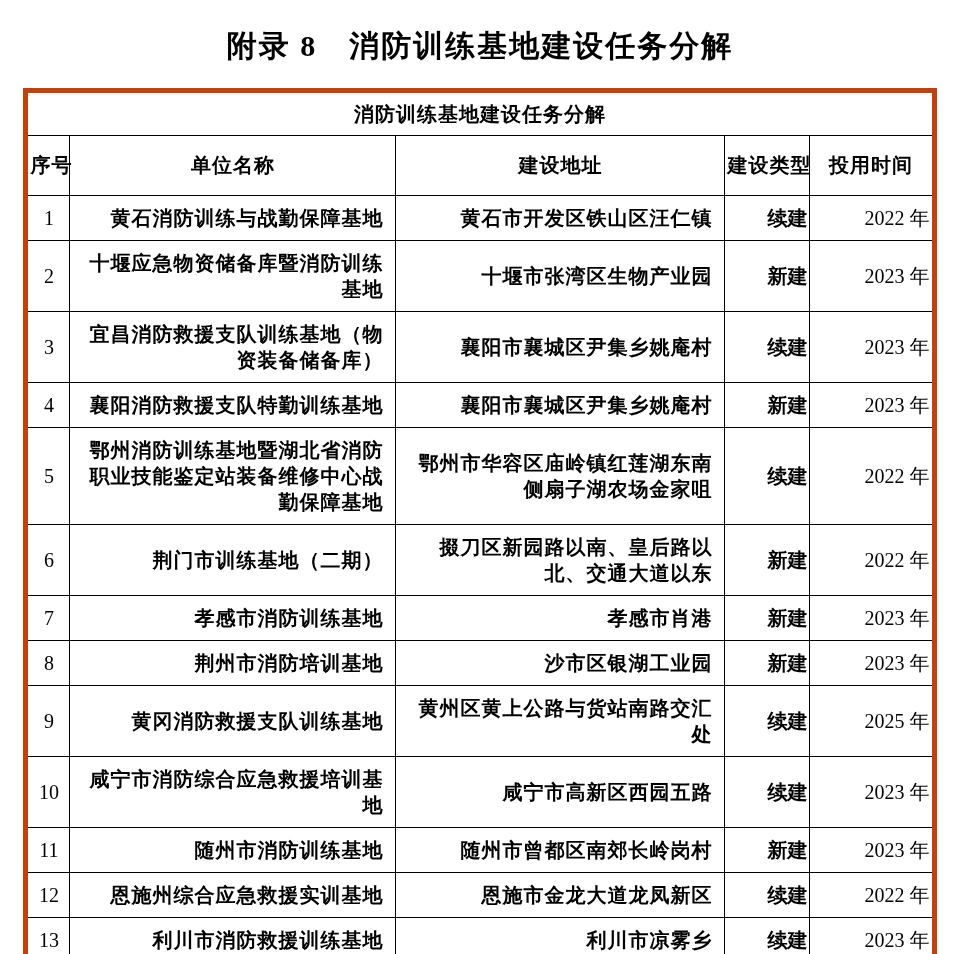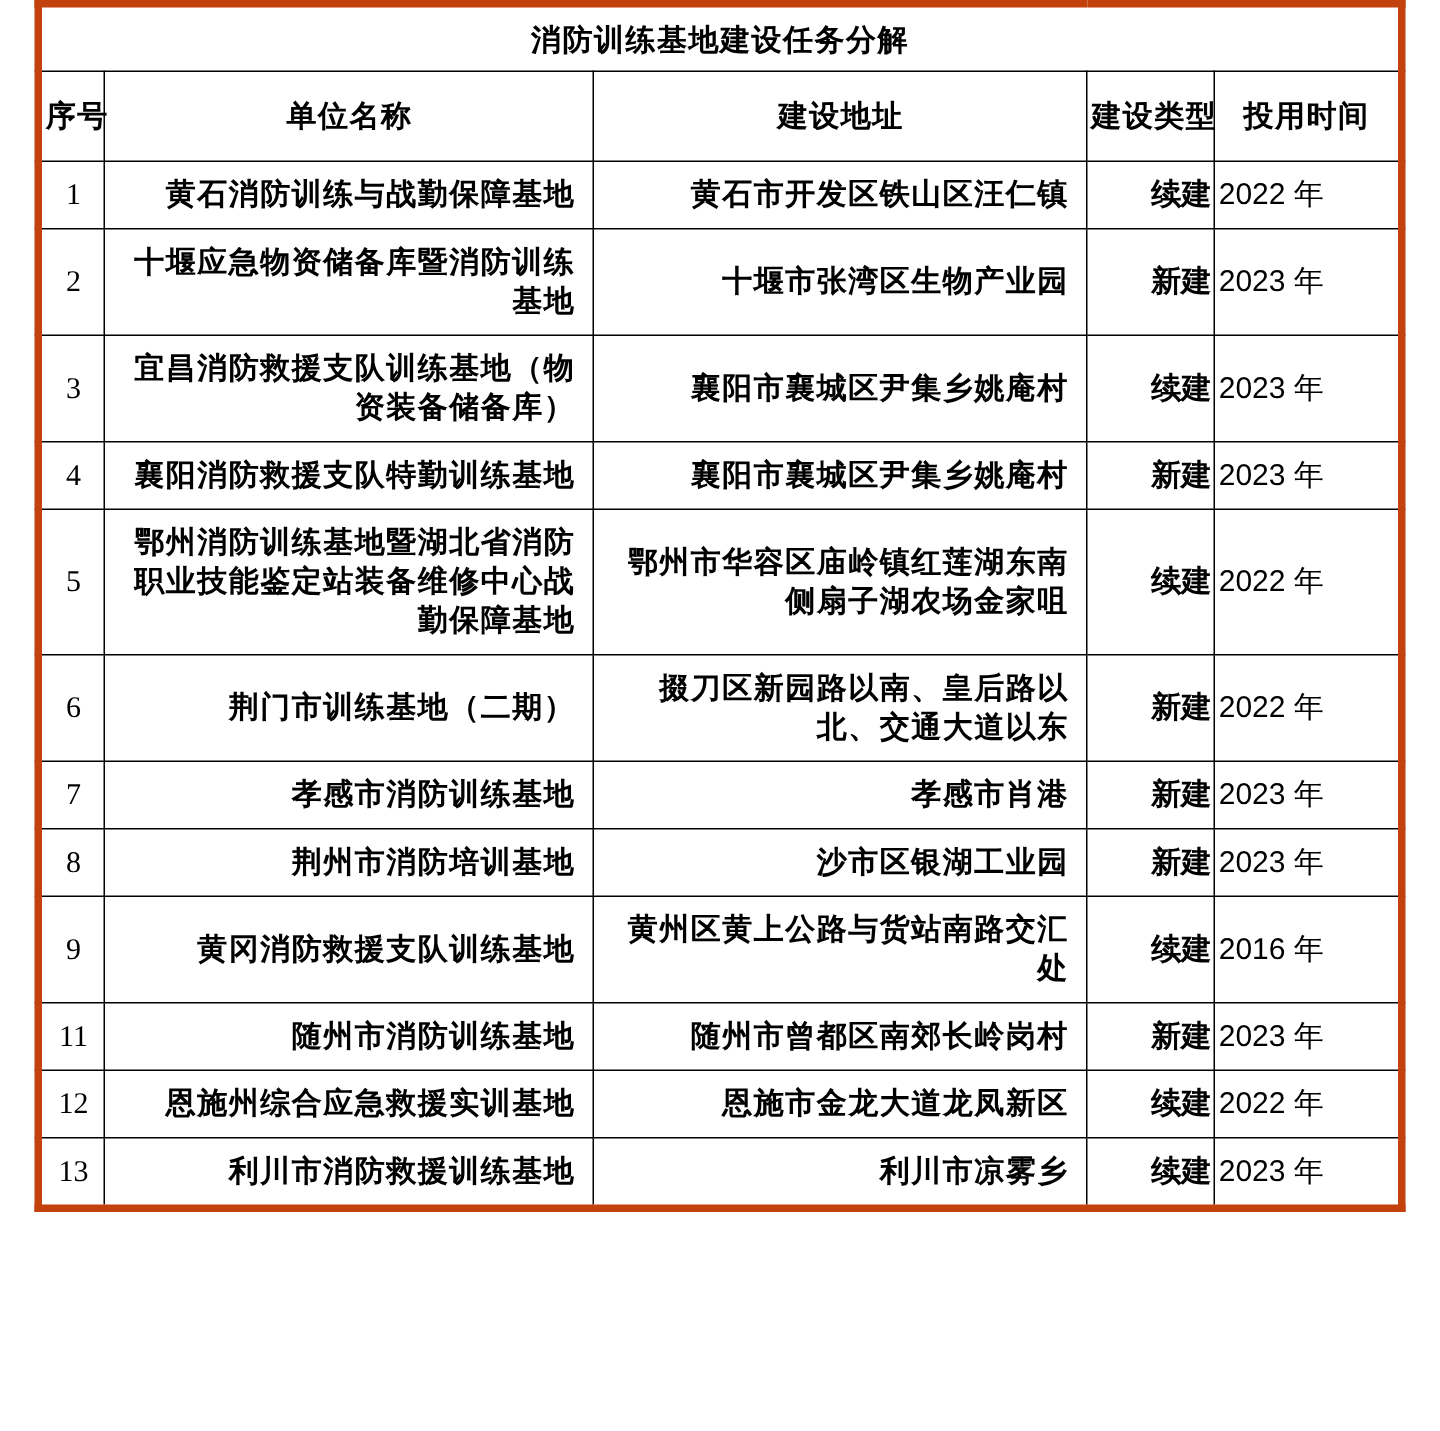--- a/index.html
+++ b/index.html
@@ -101,6 +101,7 @@
 
 <div class="page">
 
+  <div class="doc-title">附录 8　消防训练基地建设任务分解</div>
 
   <table class="task-table">
     <colgroup>

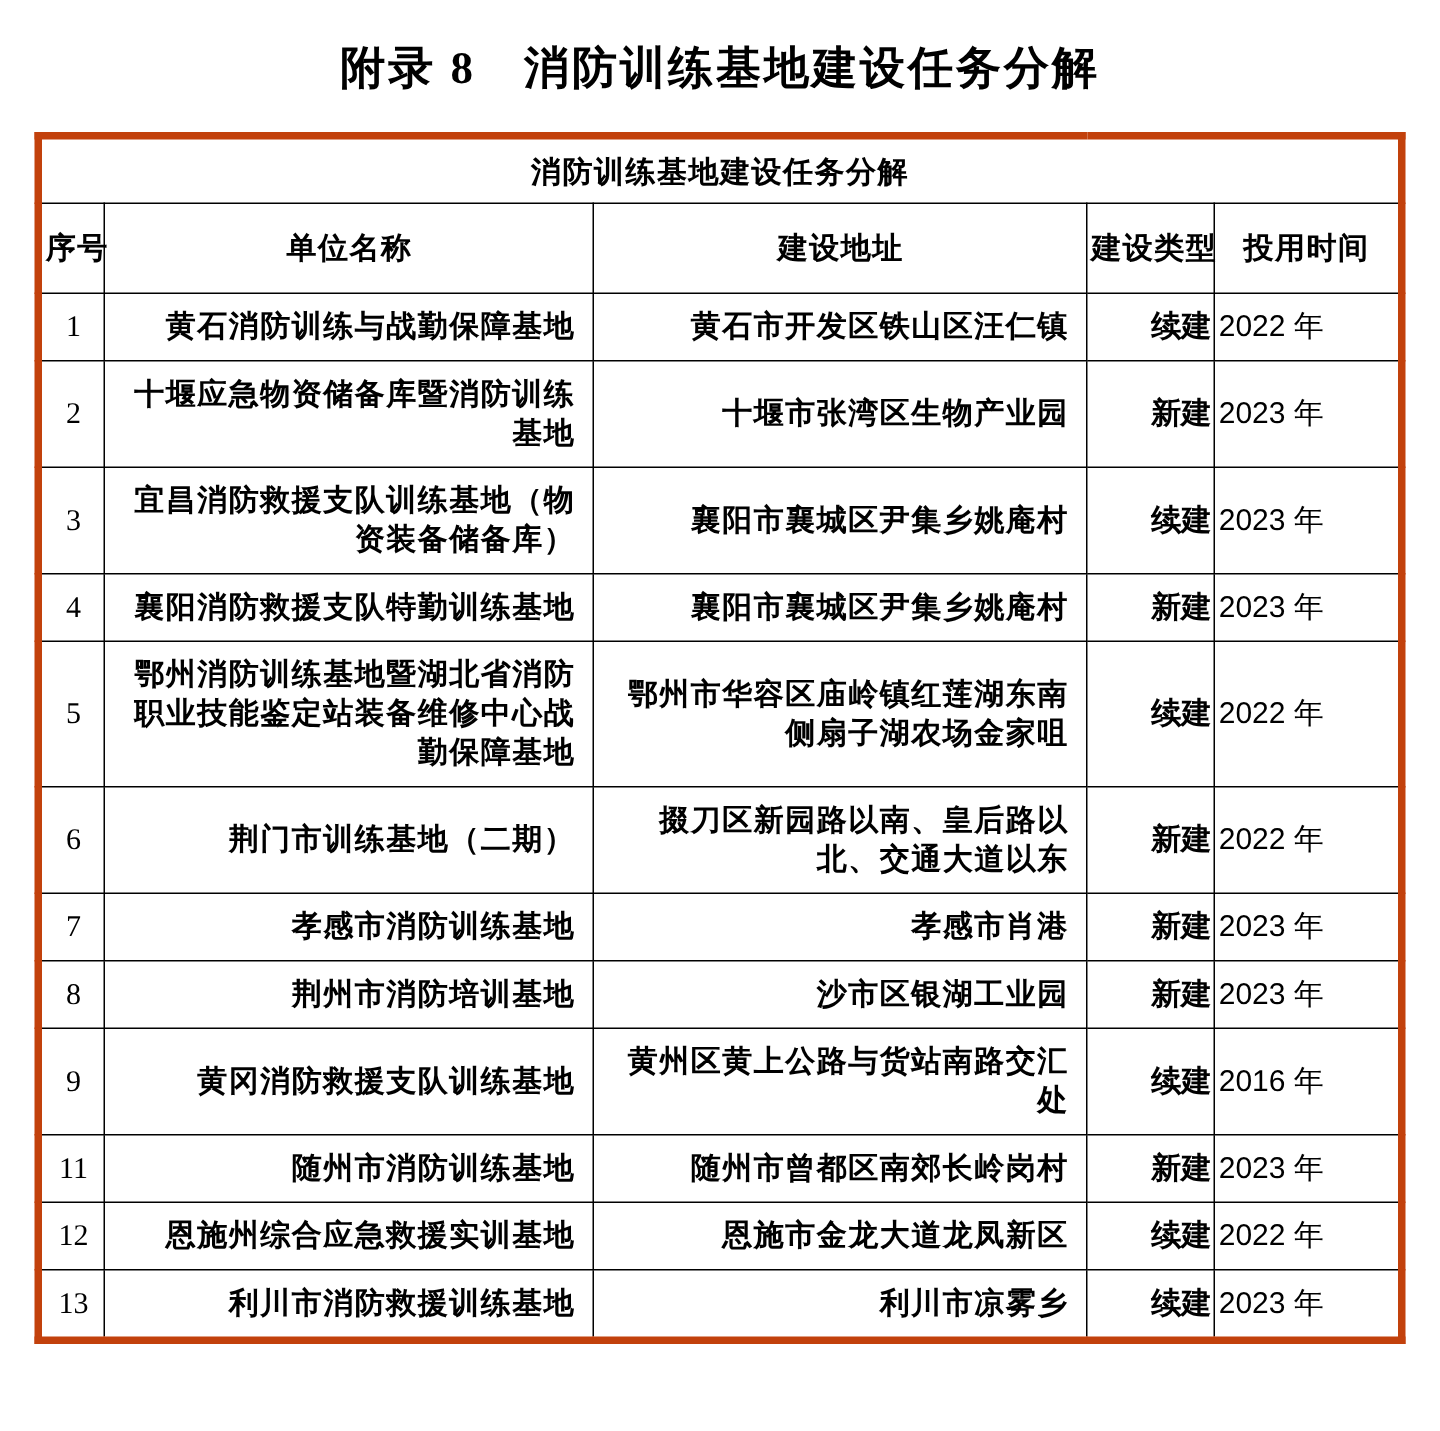--- a/index.html
+++ b/index.html
@@ -88,8 +88,8 @@
     white-space: nowrap;
   }
   td.cell-year {
-    text-align: left;
-    font-family: Liberation Sans, sans-serif;
+    text-align: right;
+    font-family: Liberation Serif, serif;
     font-weight: normal;
     padding: 9px 2px;
     letter-spacing: 0;

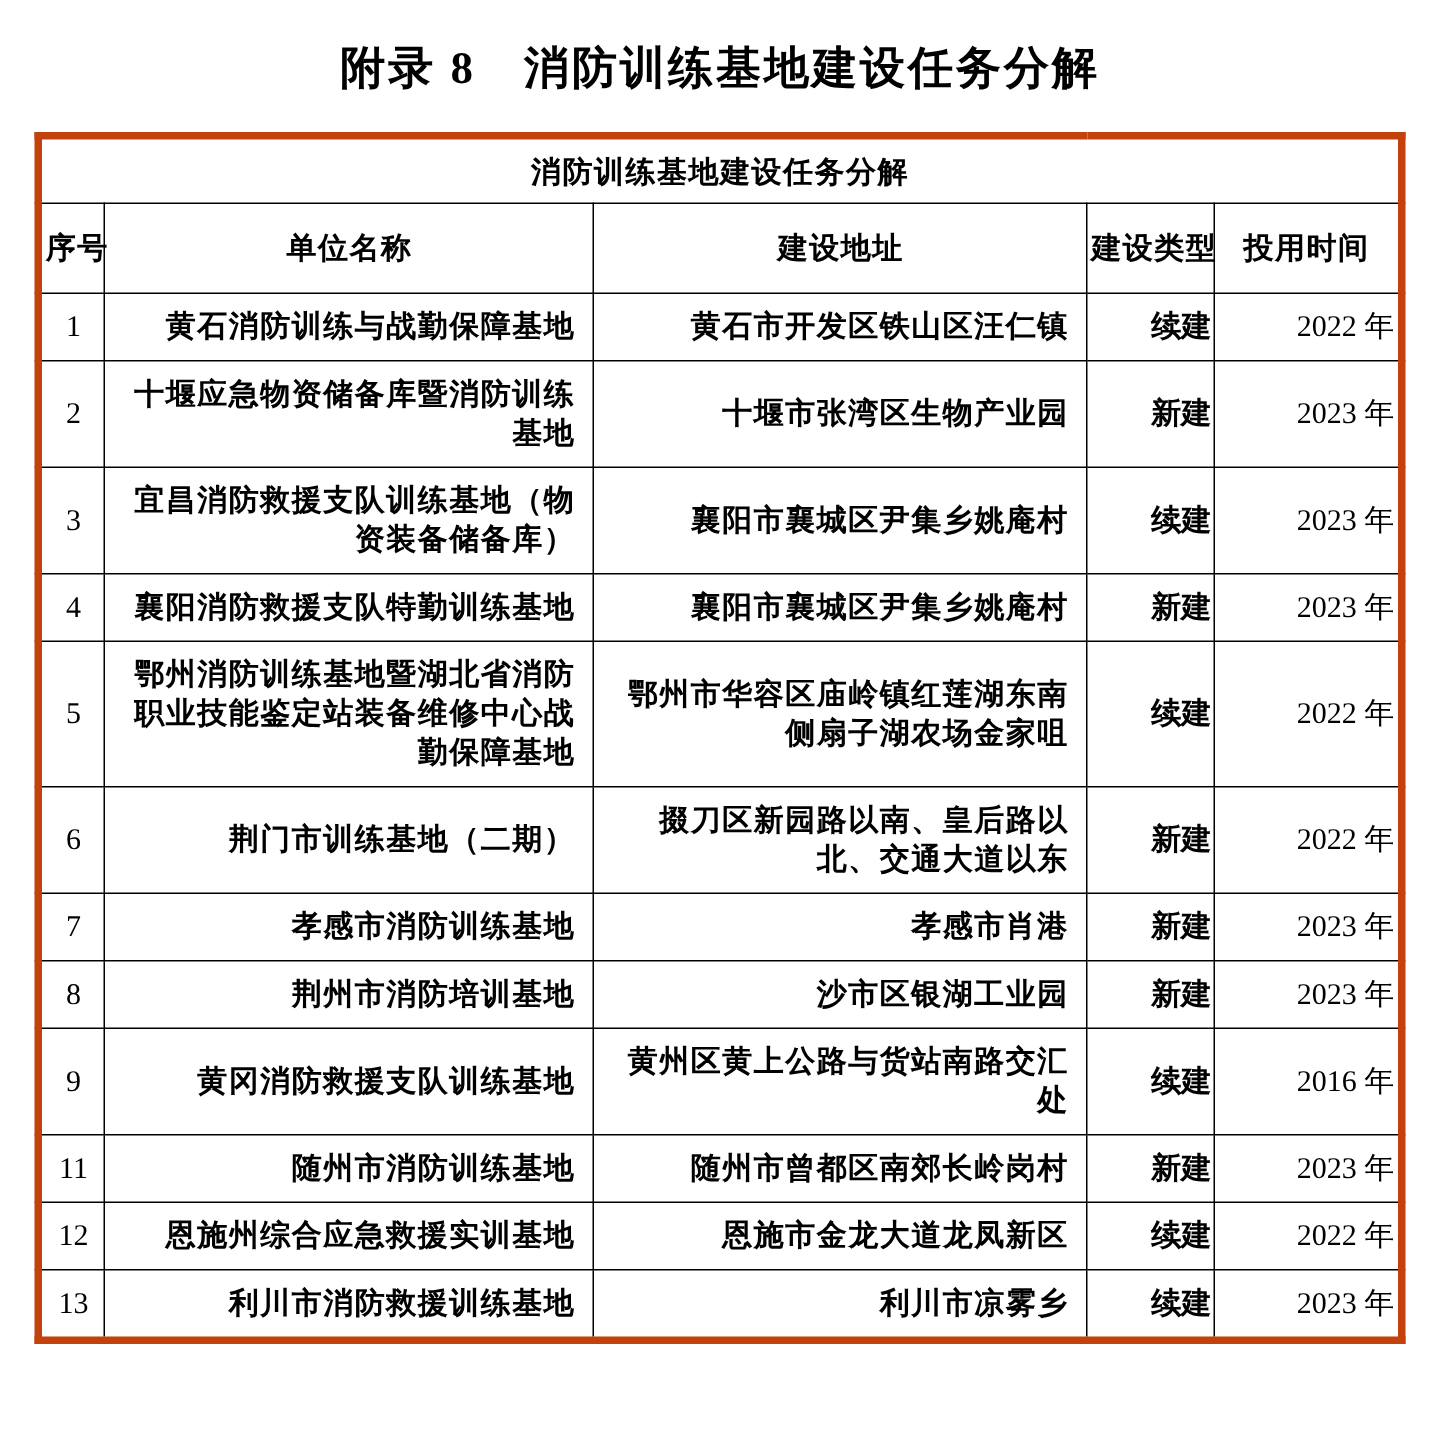--- a/index.html
+++ b/index.html
@@ -184,7 +184,7 @@
         <td class="cell cell-name">黄冈消防救援支队训练基地</td>
         <td class="cell cell-address">黄州区黄上公路与货站南路交汇处</td>
         <td class="cell cell-type">续建</td>
-        <td class="cell cell-year">2016 年</td>
+        <td class="cell cell-year">2025 年</td>
       </tr>
       <tr>
         <td class="cell cell-no">11</td>

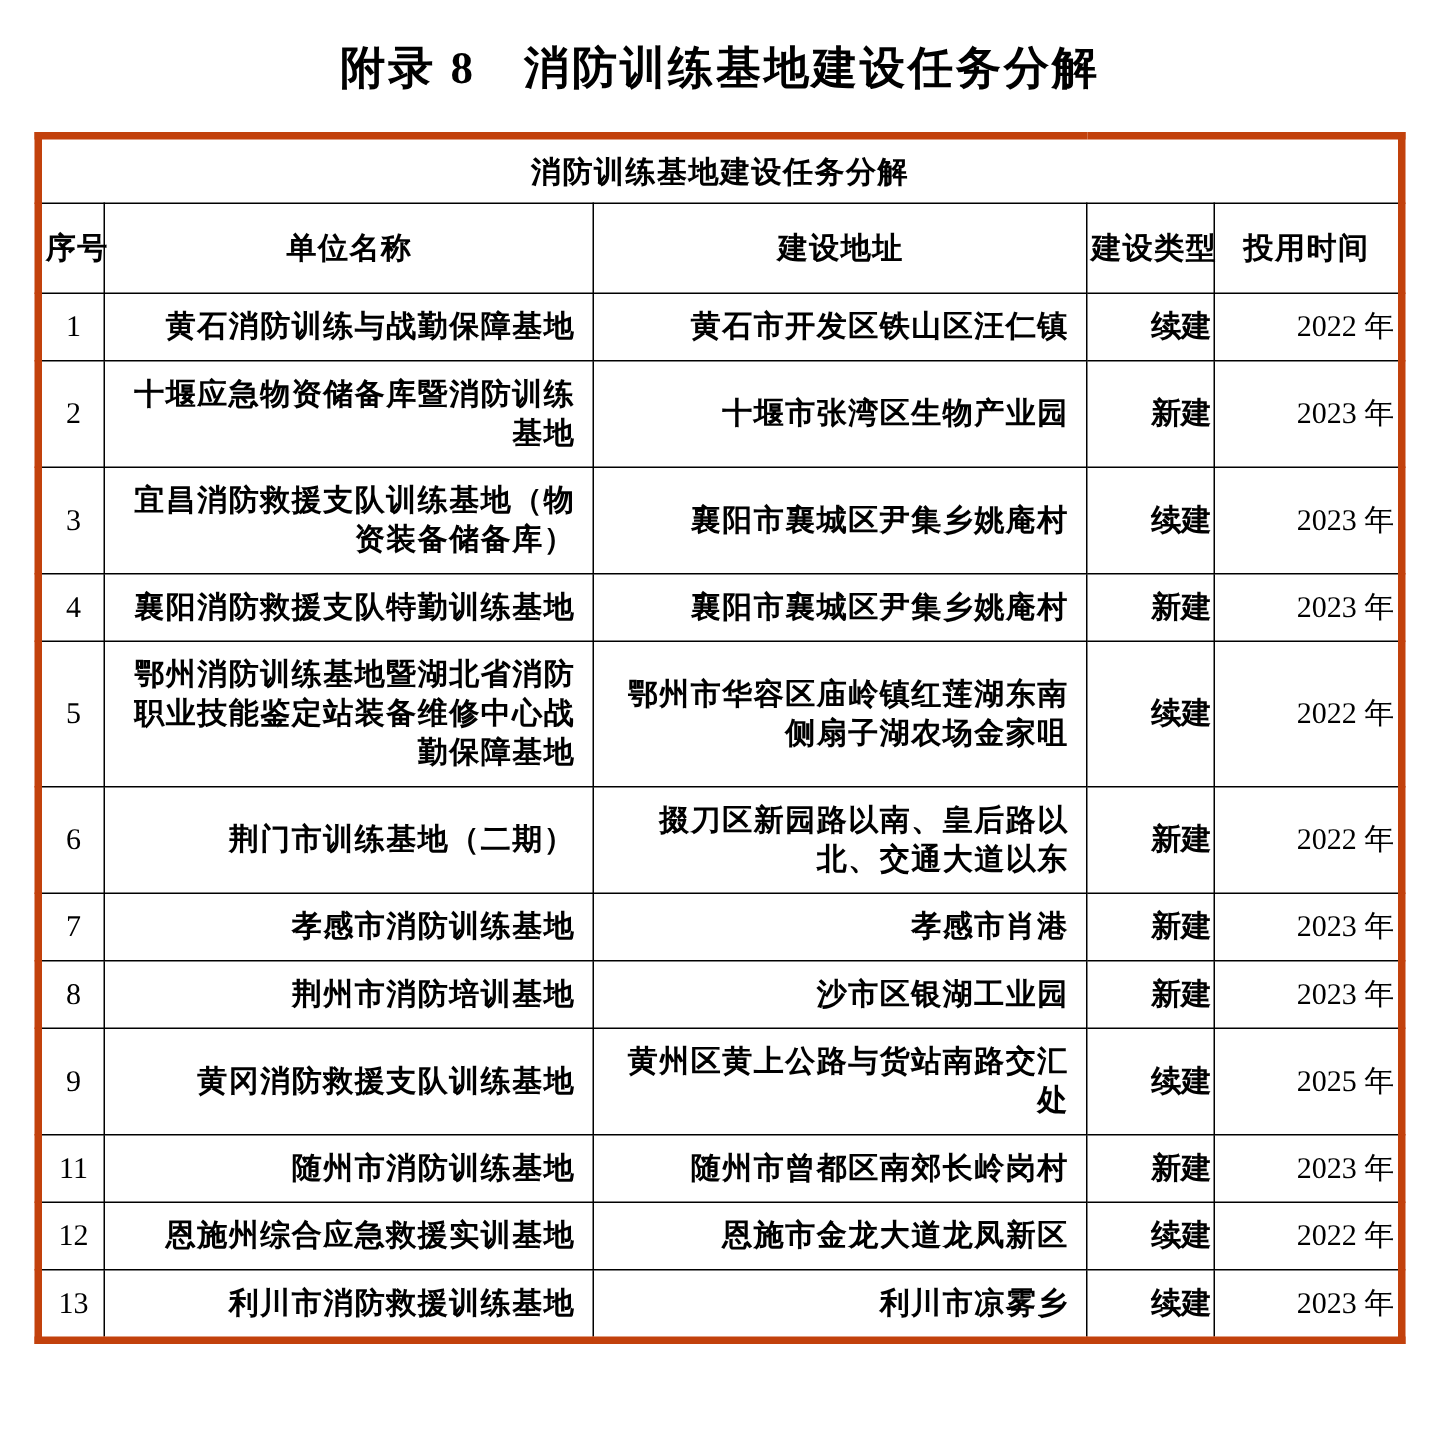--- a/index.html
+++ b/index.html
@@ -187,6 +187,13 @@
         <td class="cell cell-year">2025 年</td>
       </tr>
       <tr>
+        <td class="cell cell-no">10</td>
+        <td class="cell cell-name">咸宁市消防综合应急救援培训基地</td>
+        <td class="cell cell-address">咸宁市高新区西园五路</td>
+        <td class="cell cell-type">续建</td>
+        <td class="cell cell-year">2023 年</td>
+      </tr>
+      <tr>
         <td class="cell cell-no">11</td>
         <td class="cell cell-name">随州市消防训练基地</td>
         <td class="cell cell-address">随州市曾都区南郊长岭岗村</td>

